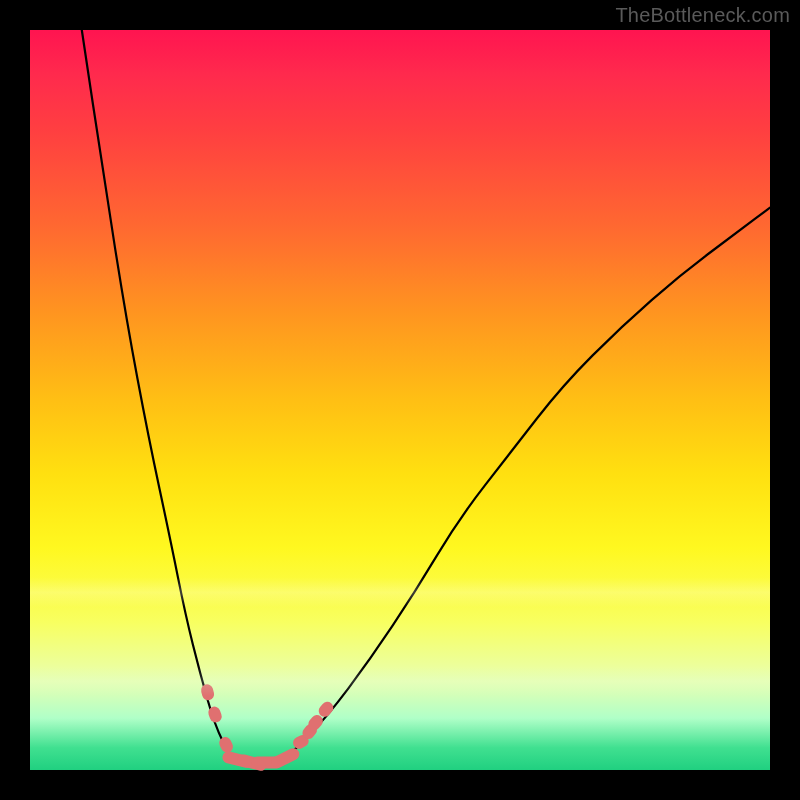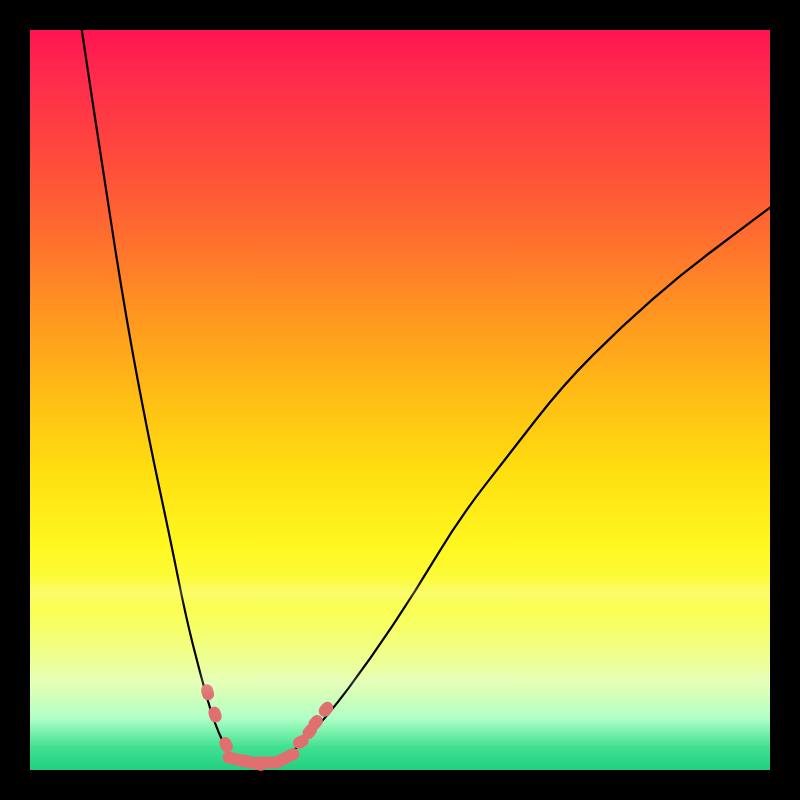--- a/index.html
+++ b/index.html
@@ -80,6 +80,7 @@
 <body>
 
 <div class="frame">
+  <div class="watermark">TheBottleneck.com</div>
 
   <div class="plot-area">
     <svg class="curves" viewBox="0 0 740 740">

